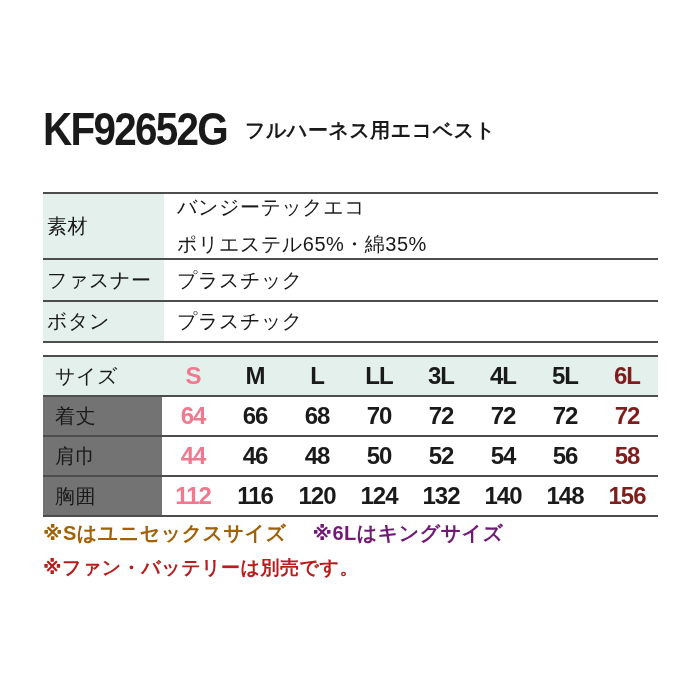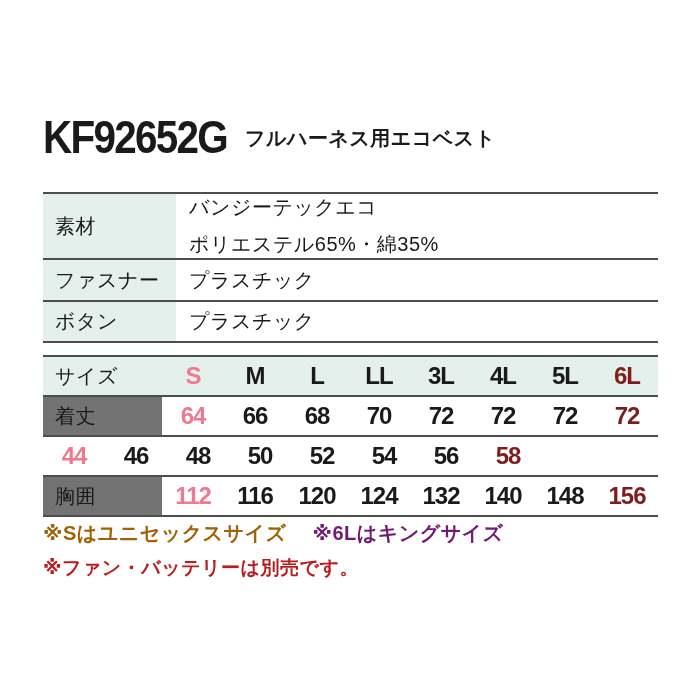--- a/index.html
+++ b/index.html
@@ -26,7 +26,7 @@
   .title-row {
     position: absolute;
     left: 43px;
-    top: 112px;
+    top: 104px;
     height: 50px;
     width: 640px;
   }

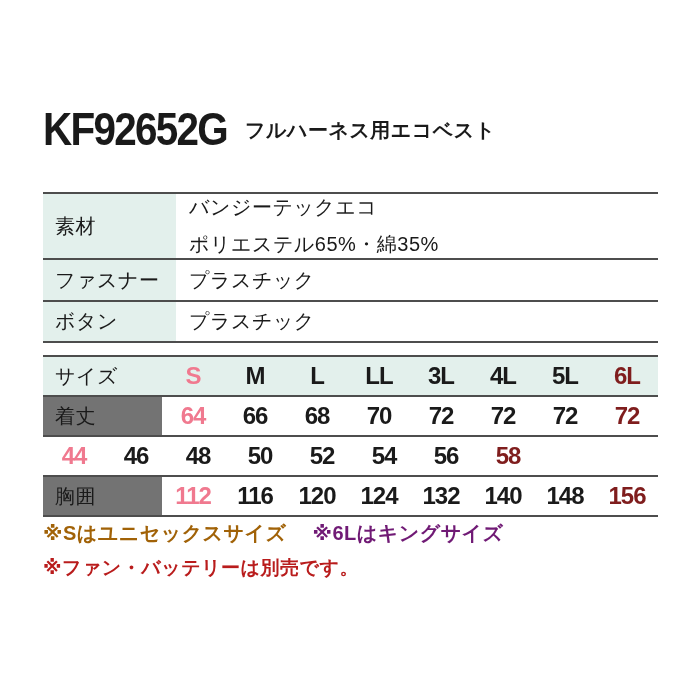--- a/index.html
+++ b/index.html
@@ -71,11 +71,11 @@
   .spec-row.r-fastener { height: 42px; }
   .spec-row.r-button   { height: 41px; }
   .spec-label {
-    width: 133px;
+    width: 121px;
     background: #e3f0ec;
     display: flex;
     align-items: center;
-    padding-left: 12px;
+    padding-left: 4px;
     box-sizing: border-box;
     font-size: 20px;
     letter-spacing: 0.5px;

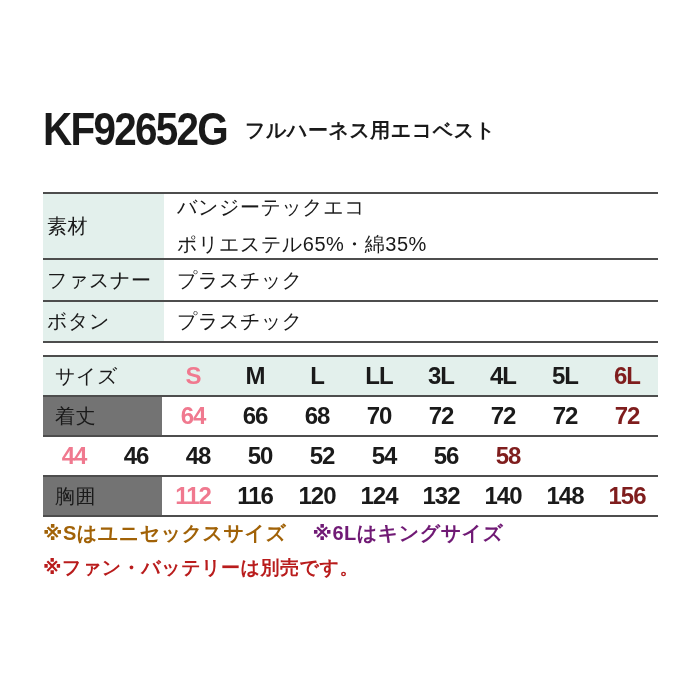--- a/index.html
+++ b/index.html
@@ -216,6 +216,7 @@
     </div>
 
     <div class="size-row">
+      <div class="size-row-label">肩巾</div>
       <div class="size-cell col-first">44</div>
       <div class="size-cell">46</div>
       <div class="size-cell">48</div>

